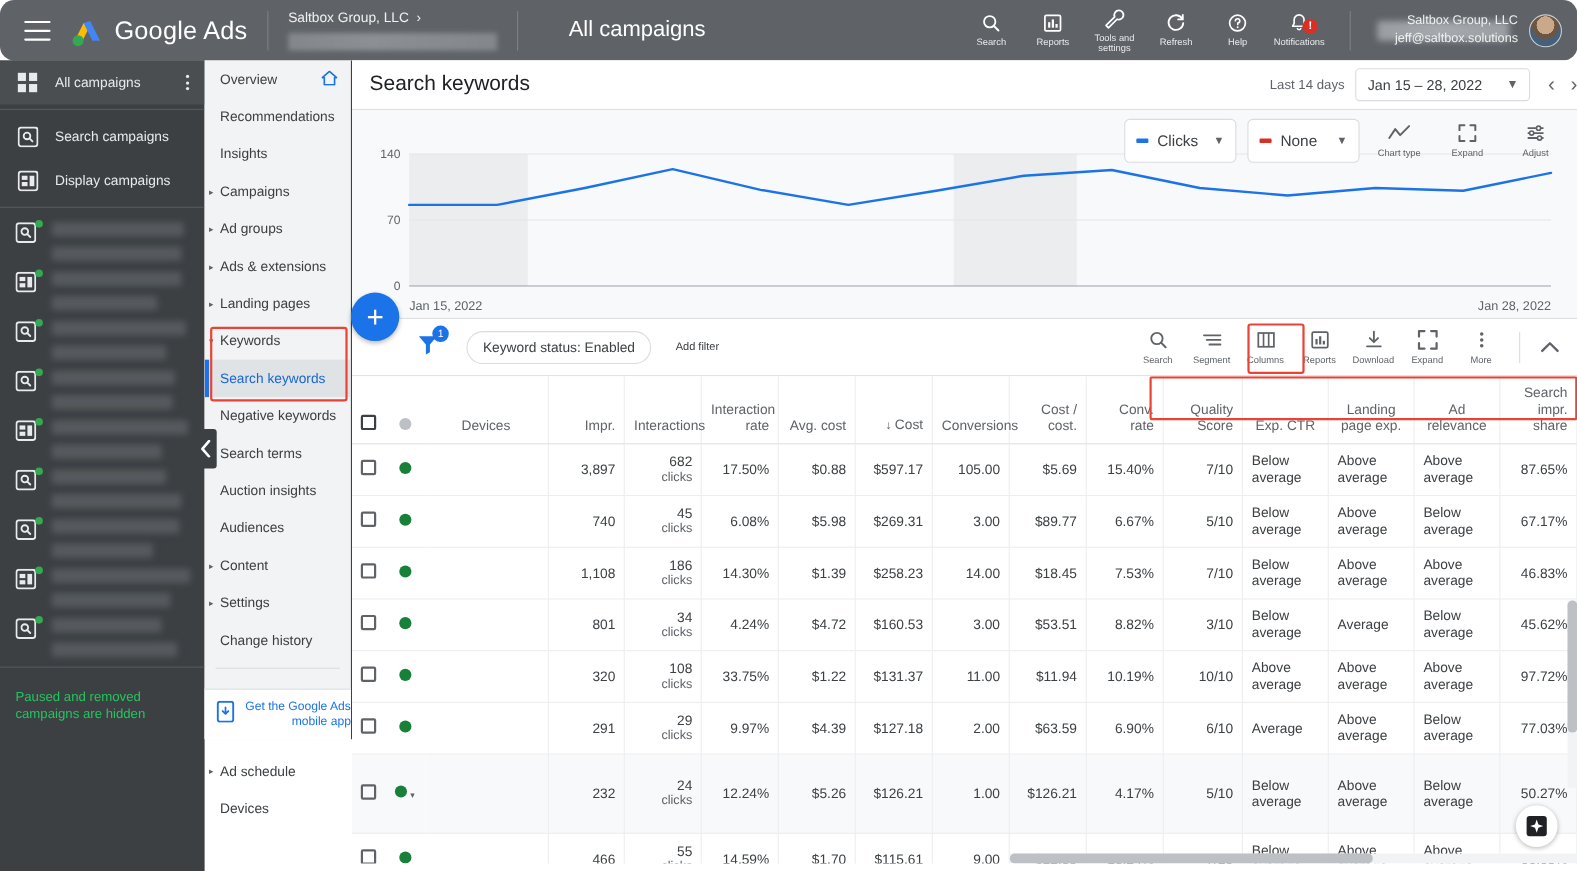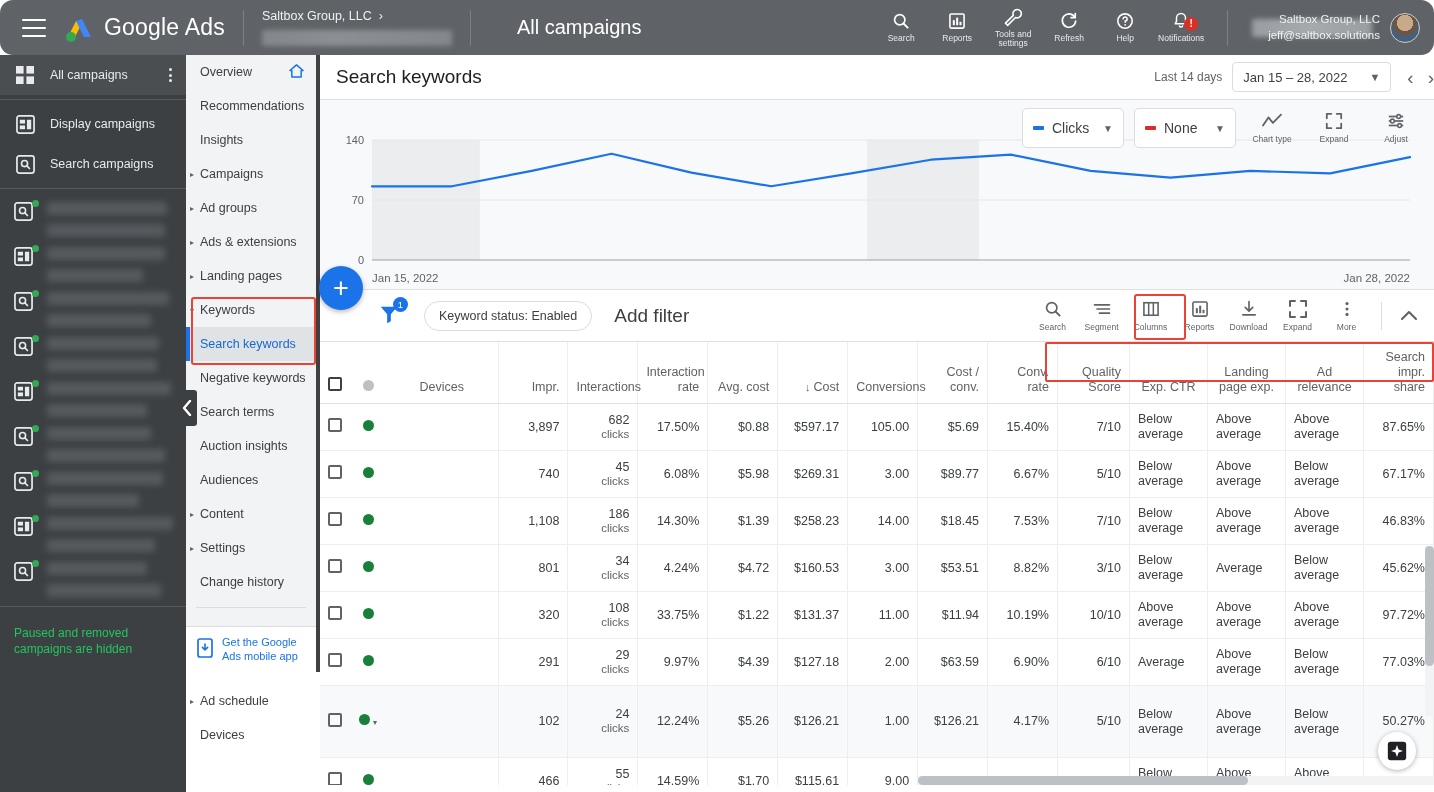--- a/index.html
+++ b/index.html
@@ -77,7 +77,7 @@
   
   .subnav {
     position:absolute; top:55px; left:186px; width:134px; height:617px;
-    background:#f1f3f4; border-right:4px solid #404040; font-size:12.5px; color:#3c4043;
+    background:#f1f3f4; border-right:1px solid #404040; font-size:12.5px; color:#3c4043;text-align:right;
   }
   .sn-item { height:34px; display:flex; align-items:center; padding-left:14px; cursor:pointer; position:relative; }
   .sn-item .caret { position:absolute; left:4px; font-size:8px; color:#5f6368; }

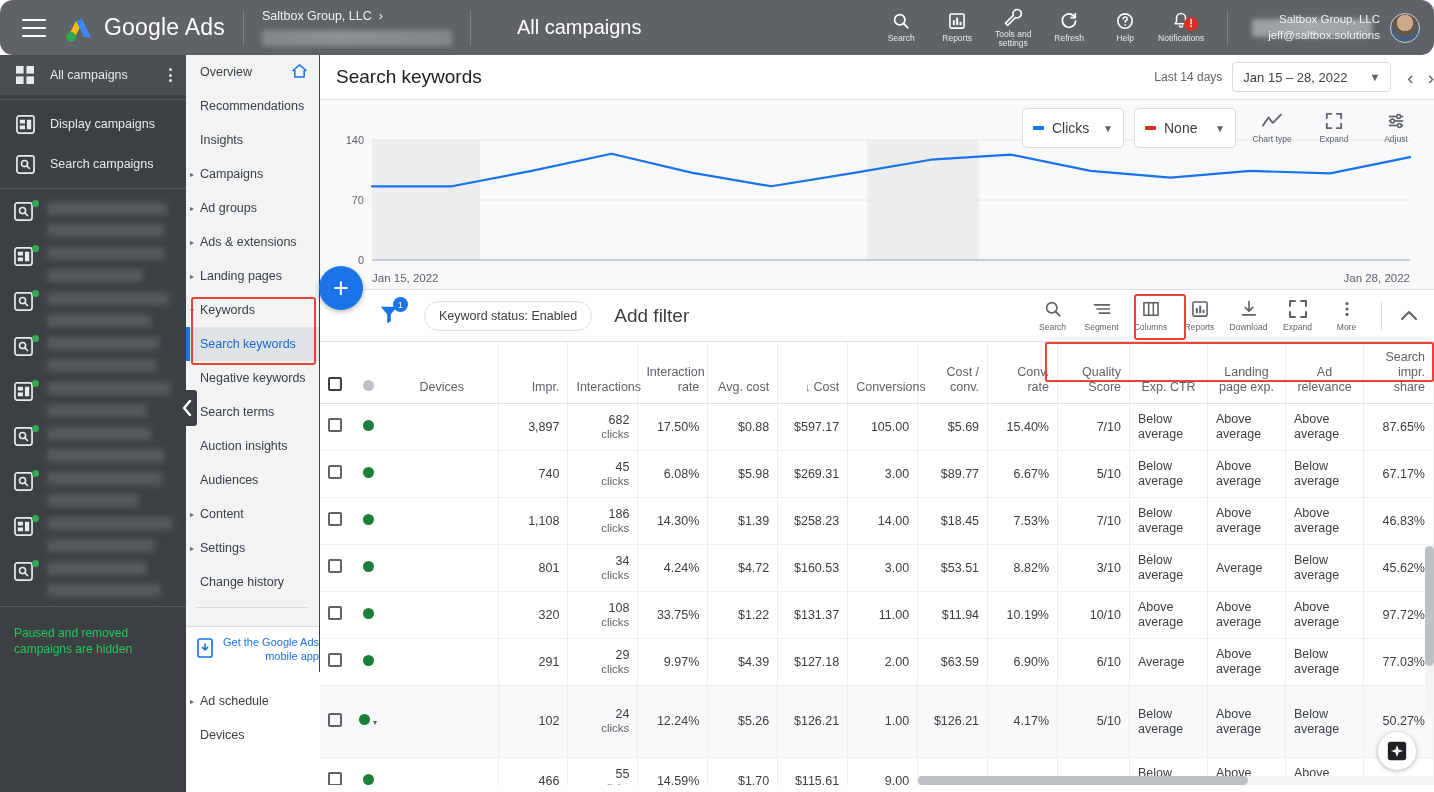--- a/index.html
+++ b/index.html
@@ -315,22 +315,22 @@
       <span class="ln-ic">
         <svg width="19" height="19" viewBox="0 0 20 20">
             <rect x="1" y="1" width="18" height="18" rx="2.4" fill="none" stroke="#e8eaed" stroke-width="1.8"></rect>
-            <rect x="4" y="5" width="5.5" height="4" fill="#e8eaed"></rect>
-            <rect x="4" y="11" width="5.5" height="4" fill="#e8eaed"></rect>
-            <rect x="11.5" y="5" width="4.5" height="10" fill="#e8eaed"></rect>
+            <circle cx="9" cy="9" r="3.2" fill="none" stroke="#e8eaed" stroke-width="1.7"></circle>
+            <line x1="11.4" y1="11.4" x2="14.2" y2="14.2" stroke="#e8eaed" stroke-width="1.8" stroke-linecap="round"></line>
           </svg>
       </span>
-      <span class="ln-lbl">Display campaigns</span>
+      <span class="ln-lbl">Search campaigns</span>
     </div>
     <div class="ln-item">
       <span class="ln-ic">
         <svg width="19" height="19" viewBox="0 0 20 20">
             <rect x="1" y="1" width="18" height="18" rx="2.4" fill="none" stroke="#e8eaed" stroke-width="1.8"></rect>
-            <circle cx="9" cy="9" r="3.2" fill="none" stroke="#e8eaed" stroke-width="1.7"></circle>
-            <line x1="11.4" y1="11.4" x2="14.2" y2="14.2" stroke="#e8eaed" stroke-width="1.8" stroke-linecap="round"></line>
+            <rect x="4" y="5" width="5.5" height="4" fill="#e8eaed"></rect>
+            <rect x="4" y="11" width="5.5" height="4" fill="#e8eaed"></rect>
+            <rect x="11.5" y="5" width="4.5" height="10" fill="#e8eaed"></rect>
           </svg>
       </span>
-      <span class="ln-lbl">Search campaigns</span>
+      <span class="ln-lbl">Display campaigns</span>
     </div>
     <div class="ln-sep"></div>
 

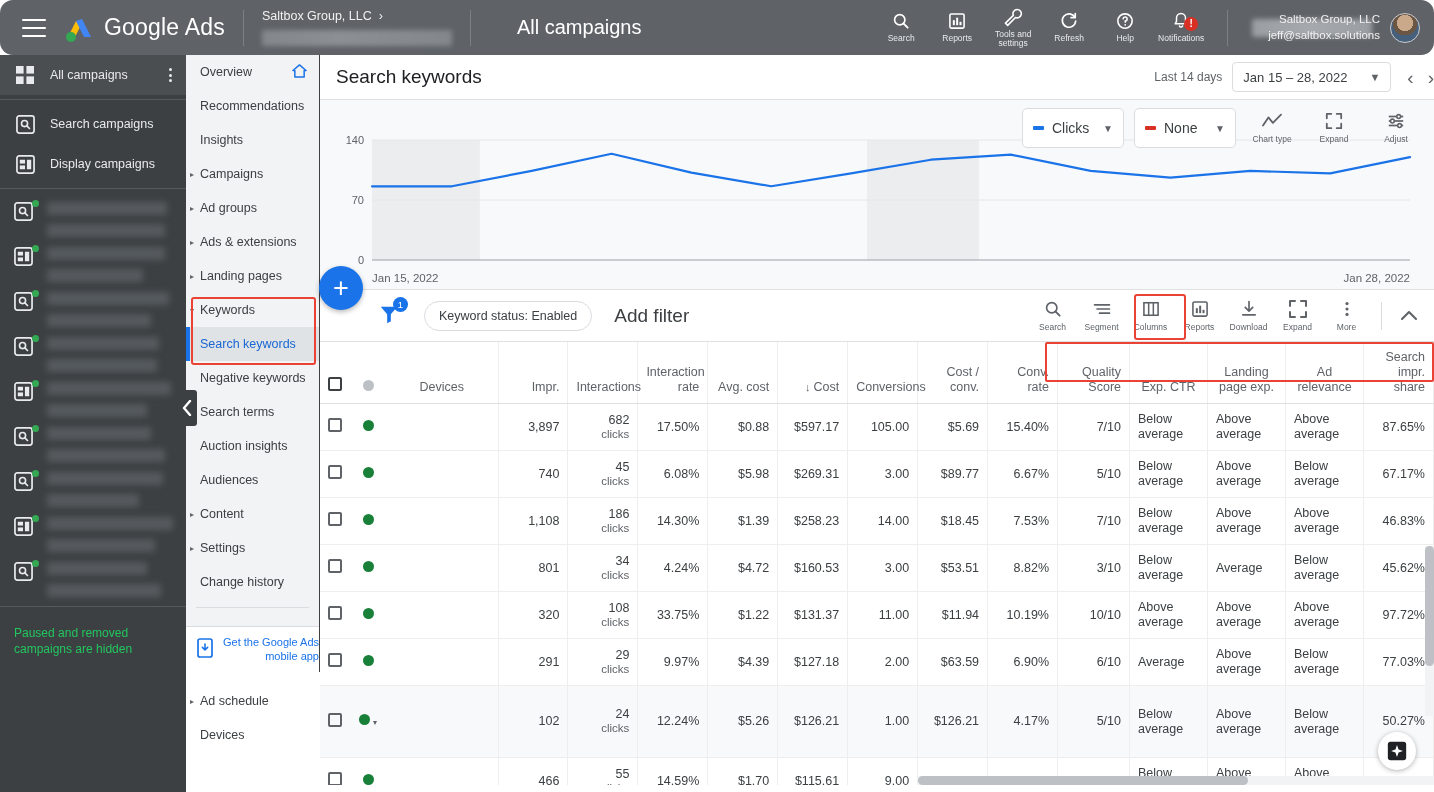--- a/index.html
+++ b/index.html
@@ -144,7 +144,7 @@
     margin-left:24px; height:30px; border:1px solid #dadce0; border-radius:16px;
     display:flex; align-items:center; padding:0 14px; font-size:12.5px; color:#3c4043; cursor:pointer;
   }
-  .addfilter { margin-left:22px; font-size:19px; color:#3c4043; cursor:pointer; }
+  .addfilter { margin-left:22px; font-size:10px; color:#3c4043; cursor:pointer; }
   .tb-actions { margin-left:auto; display:flex; align-items:center; padding-right:8px; }
   .tbtn { width:49px; display:flex; flex-direction:column; align-items:center; gap:3px; cursor:pointer; }
   .tbtn .lbl { font-size:8.5px; color:#5f6368; }

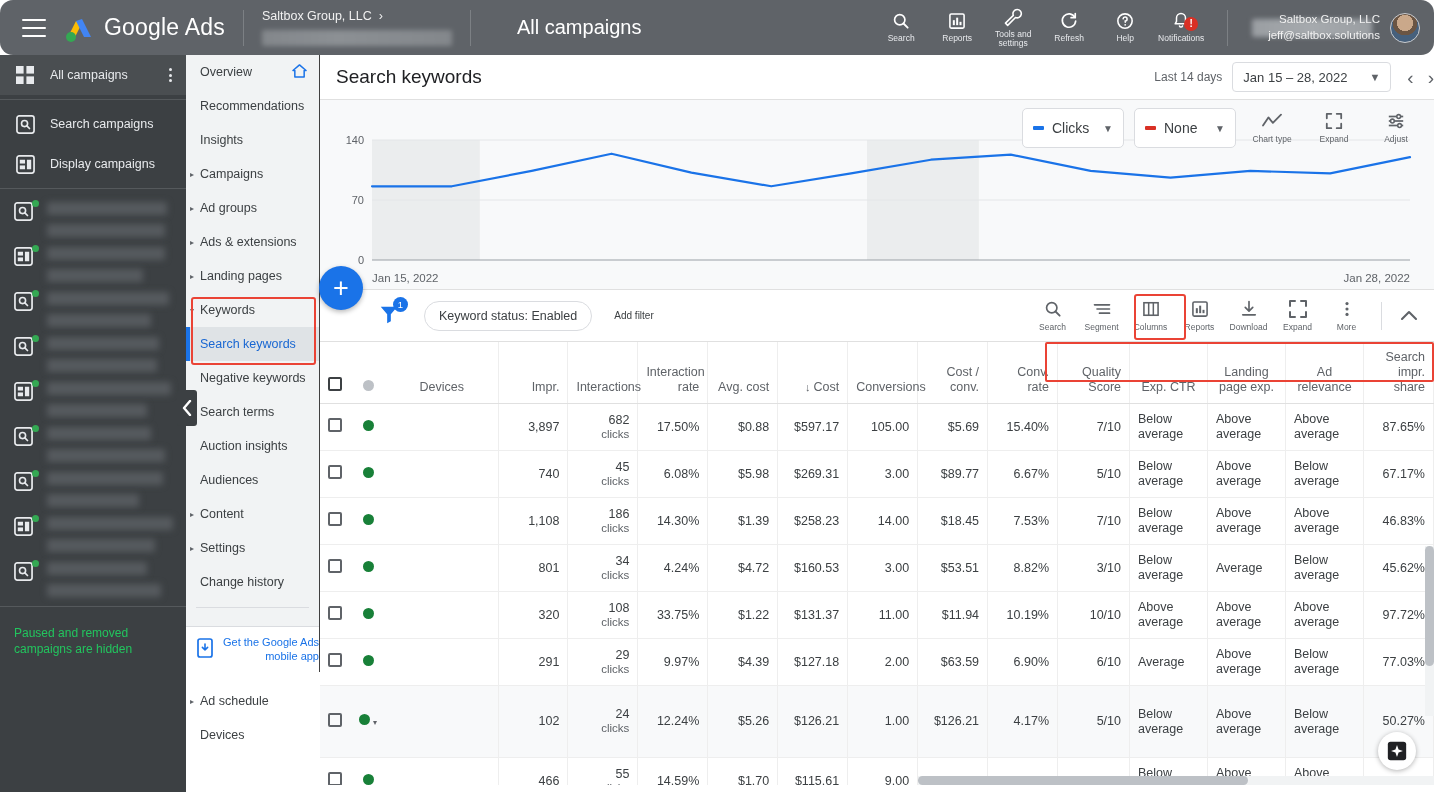--- a/index.html
+++ b/index.html
@@ -697,7 +697,7 @@
               <th class="c-num"><span>Avg. cost</span></th>
               <th class="c-num"><span class="sortarrow">↓</span><span>Cost</span></th>
               <th class="c-num"><span>Conversions</span></th>
-              <th class="c-num"><span>Cost / conv.</span></th>
+              <th class="c-num"><span>Cost / cost.</span></th>
               <th class="c-num"><span>Conv. rate</span></th>
               <th class="c-num c-qual"><span>Quality Score</span></th>
               <th class="c-txt"><span>Exp. CTR</span></th>

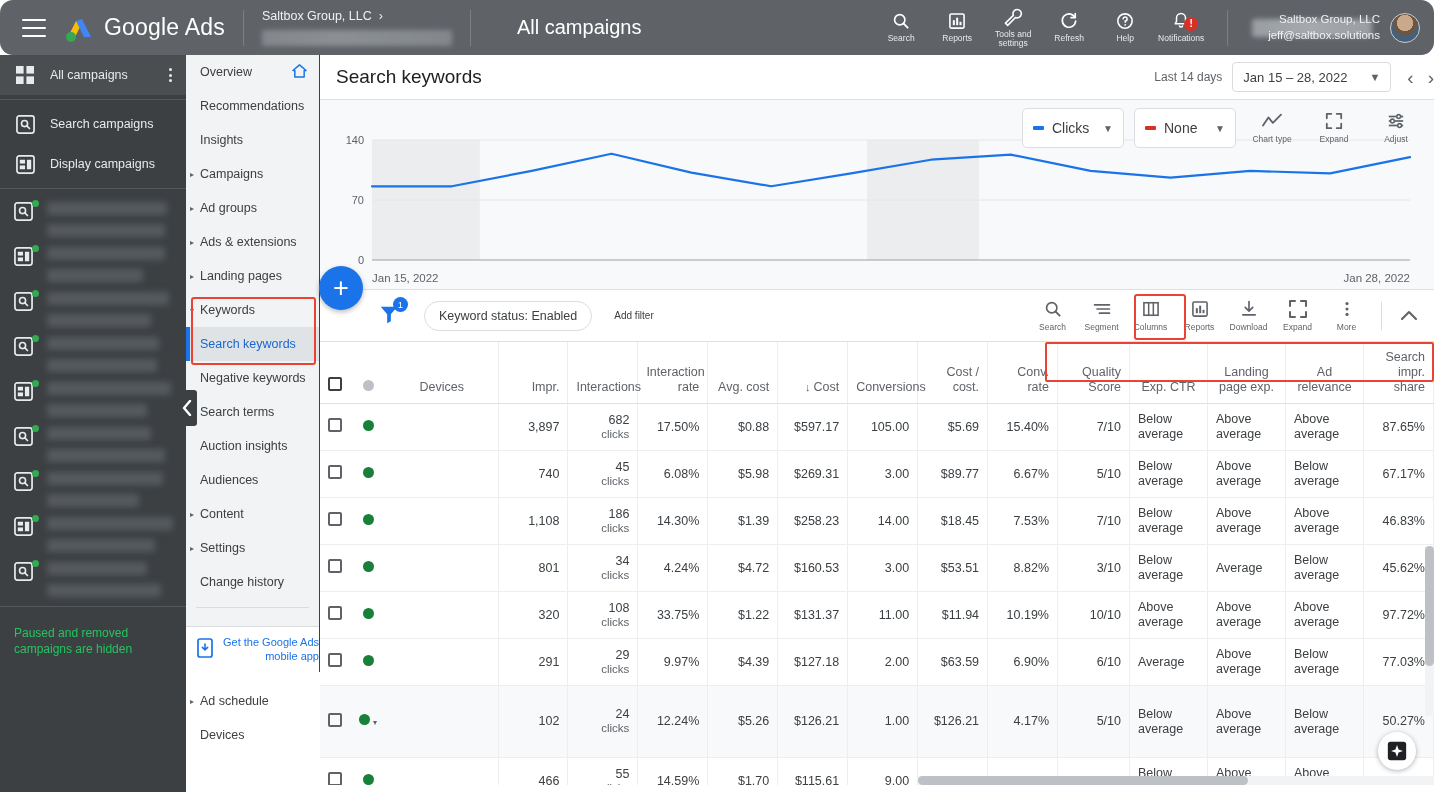--- a/index.html
+++ b/index.html
@@ -819,7 +819,7 @@
               <td class="c-check"><span class="chk"></span></td>
               <td class="c-status"><span class="dot-green"></span><span class="dot-caret">▾</span></td>
               <td class="c-kw"><span class="kw-blur w4"></span></td>
-              <td class="c-num">102</td>
+              <td class="c-num">232</td>
               <td class="c-num"><span>24</span><span class="sub">clicks</span></td>
               <td class="c-num">12.24%</td>
               <td class="c-num">$5.26</td>

